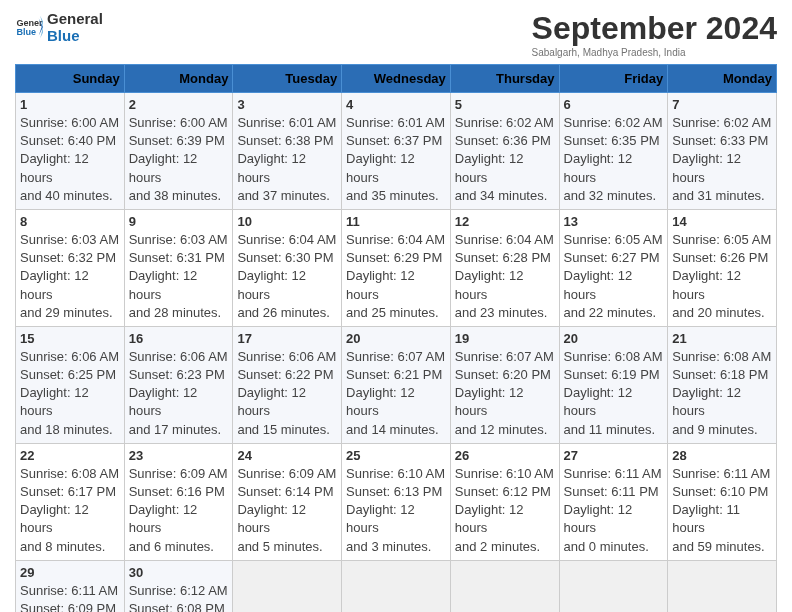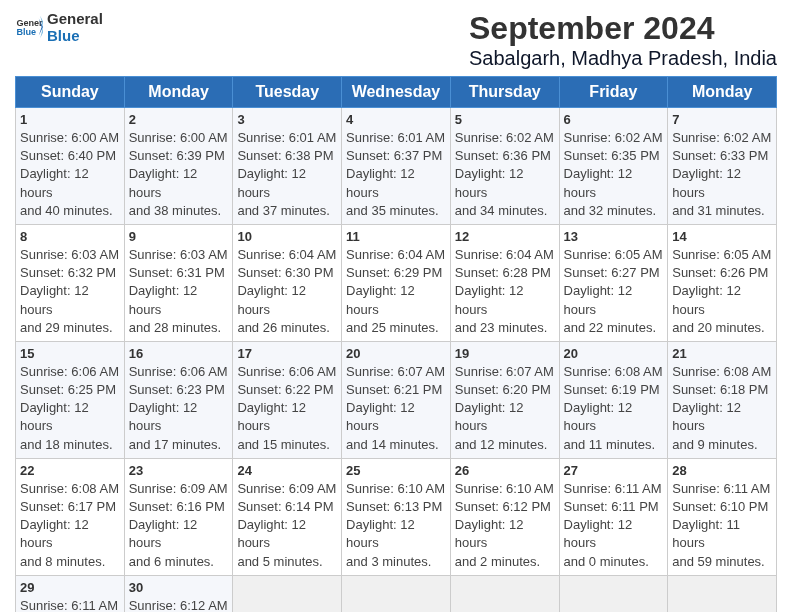--- a/index.html
+++ b/index.html
@@ -34,8 +34,8 @@
       color: #333;
     }
     .location-title {
-      font-size: 20px;
-      color: #0f172a;
+      font-size: 10px;
+      color: #737373;
     }
     table {
       width: 100%;

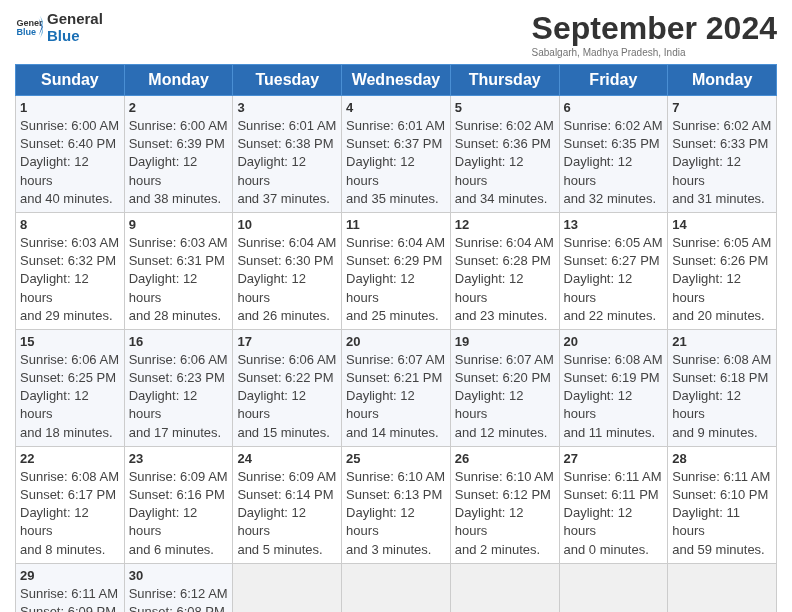--- a/index.html
+++ b/index.html
@@ -44,11 +44,11 @@
     }
     thead tr th {
       background-color: #2b6db5;
-      color: #ffffff;
-      font-size: 16px;
+      color: #000000;
+      font-size: 13px;
       font-weight: bold;
       padding: 6px 4px;
-      text-align: center;
+      text-align: right;
       border: 1px solid #4a8fd4;
     }
     tbody tr td {

